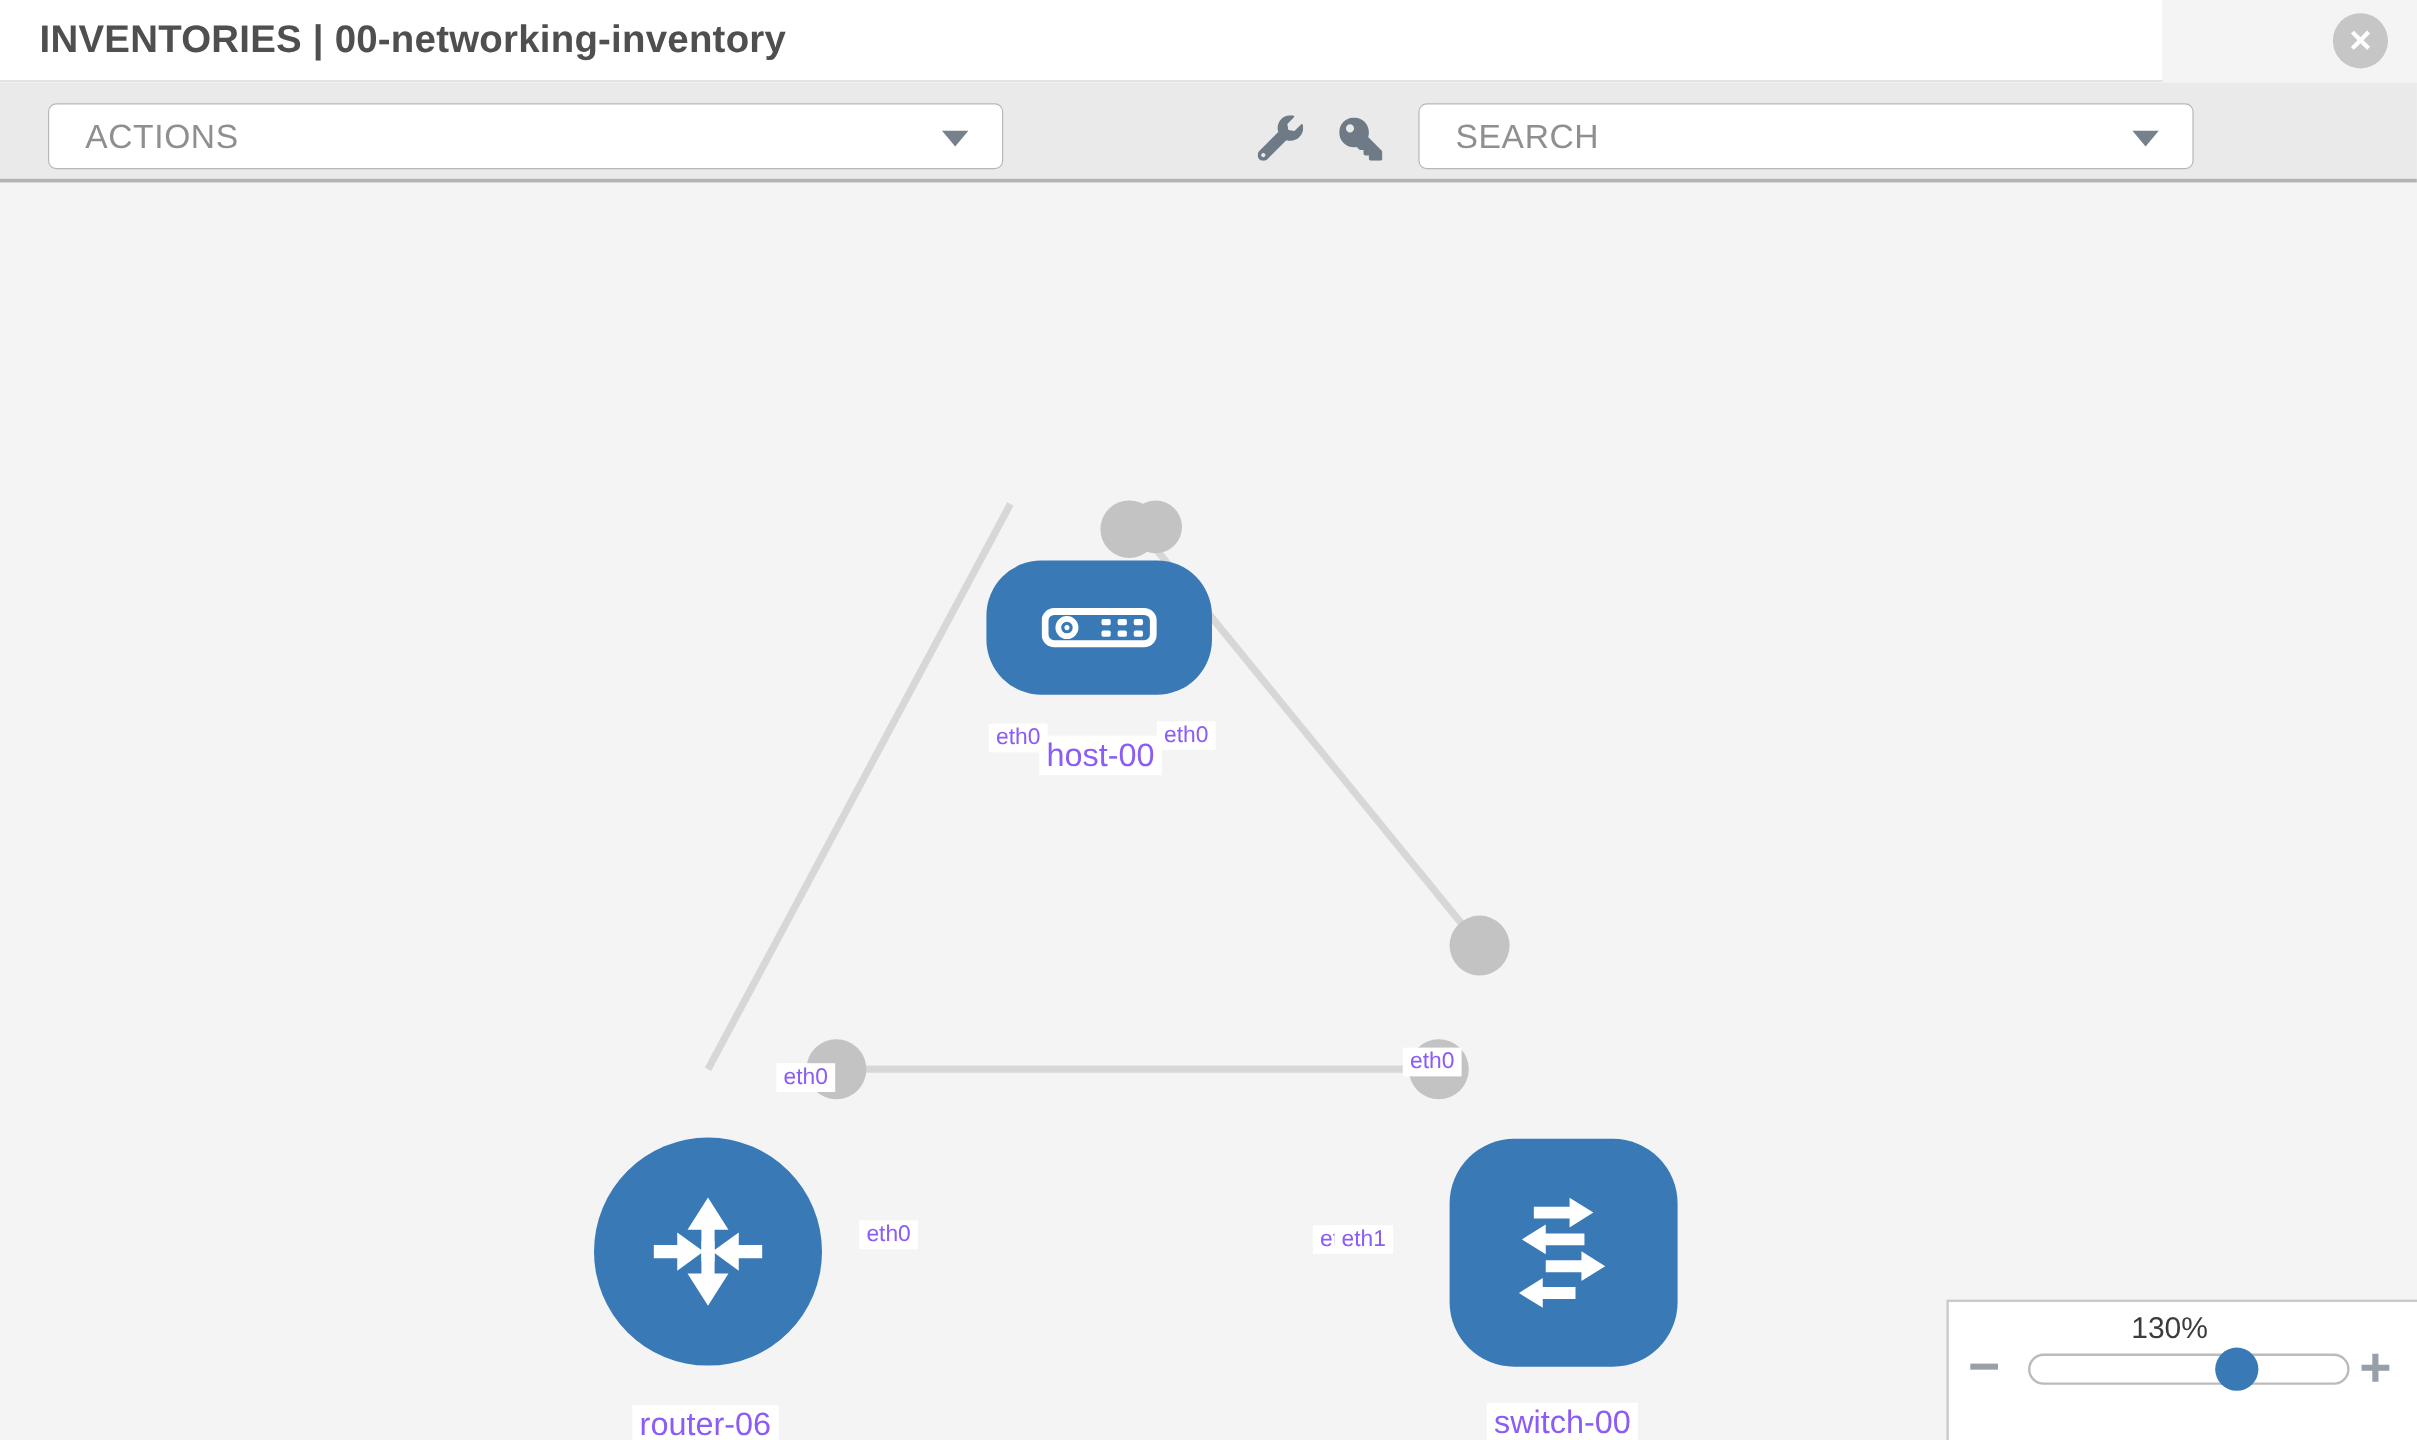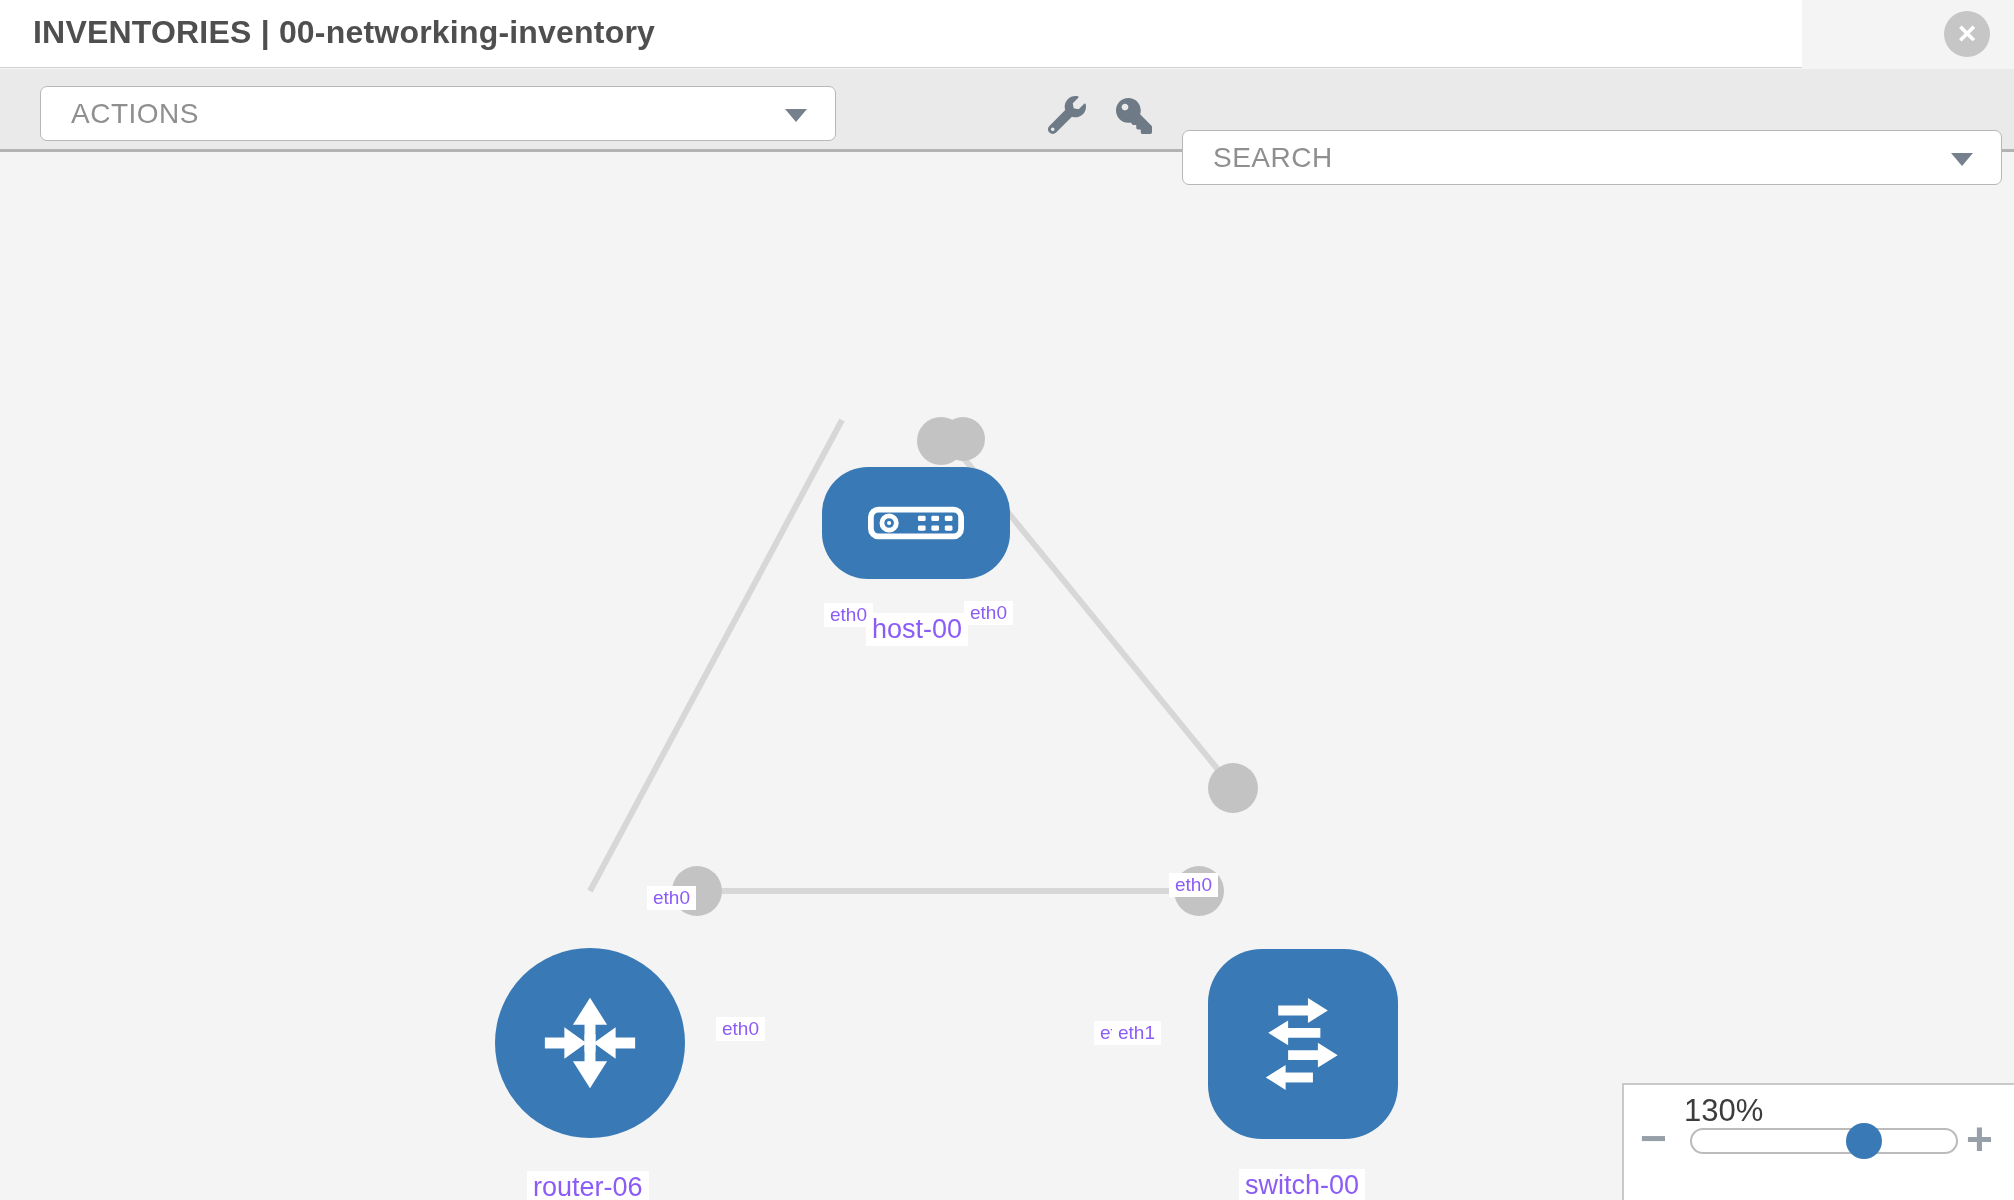--- a/index.html
+++ b/index.html
@@ -24,7 +24,7 @@
     border:1px solid #b7b7b7; border-radius:7px; display:flex; align-items:center;
     cursor:pointer; }
   .combo-actions { left:40px;  width:796px; }
-  .combo-search  { left:1182px; width:820px;margin-top:44px; }
+  .combo-search  { left:1182px; width:646px; }
   .combo-label { margin-left:30px; font-size:28px; color:#8f8f8f; letter-spacing:0.5px; }
   .caret { position:absolute; right:28px; top:50%; margin-top:-5px; width:0; height:0;
     border-left:11px solid transparent; border-right:11px solid transparent;

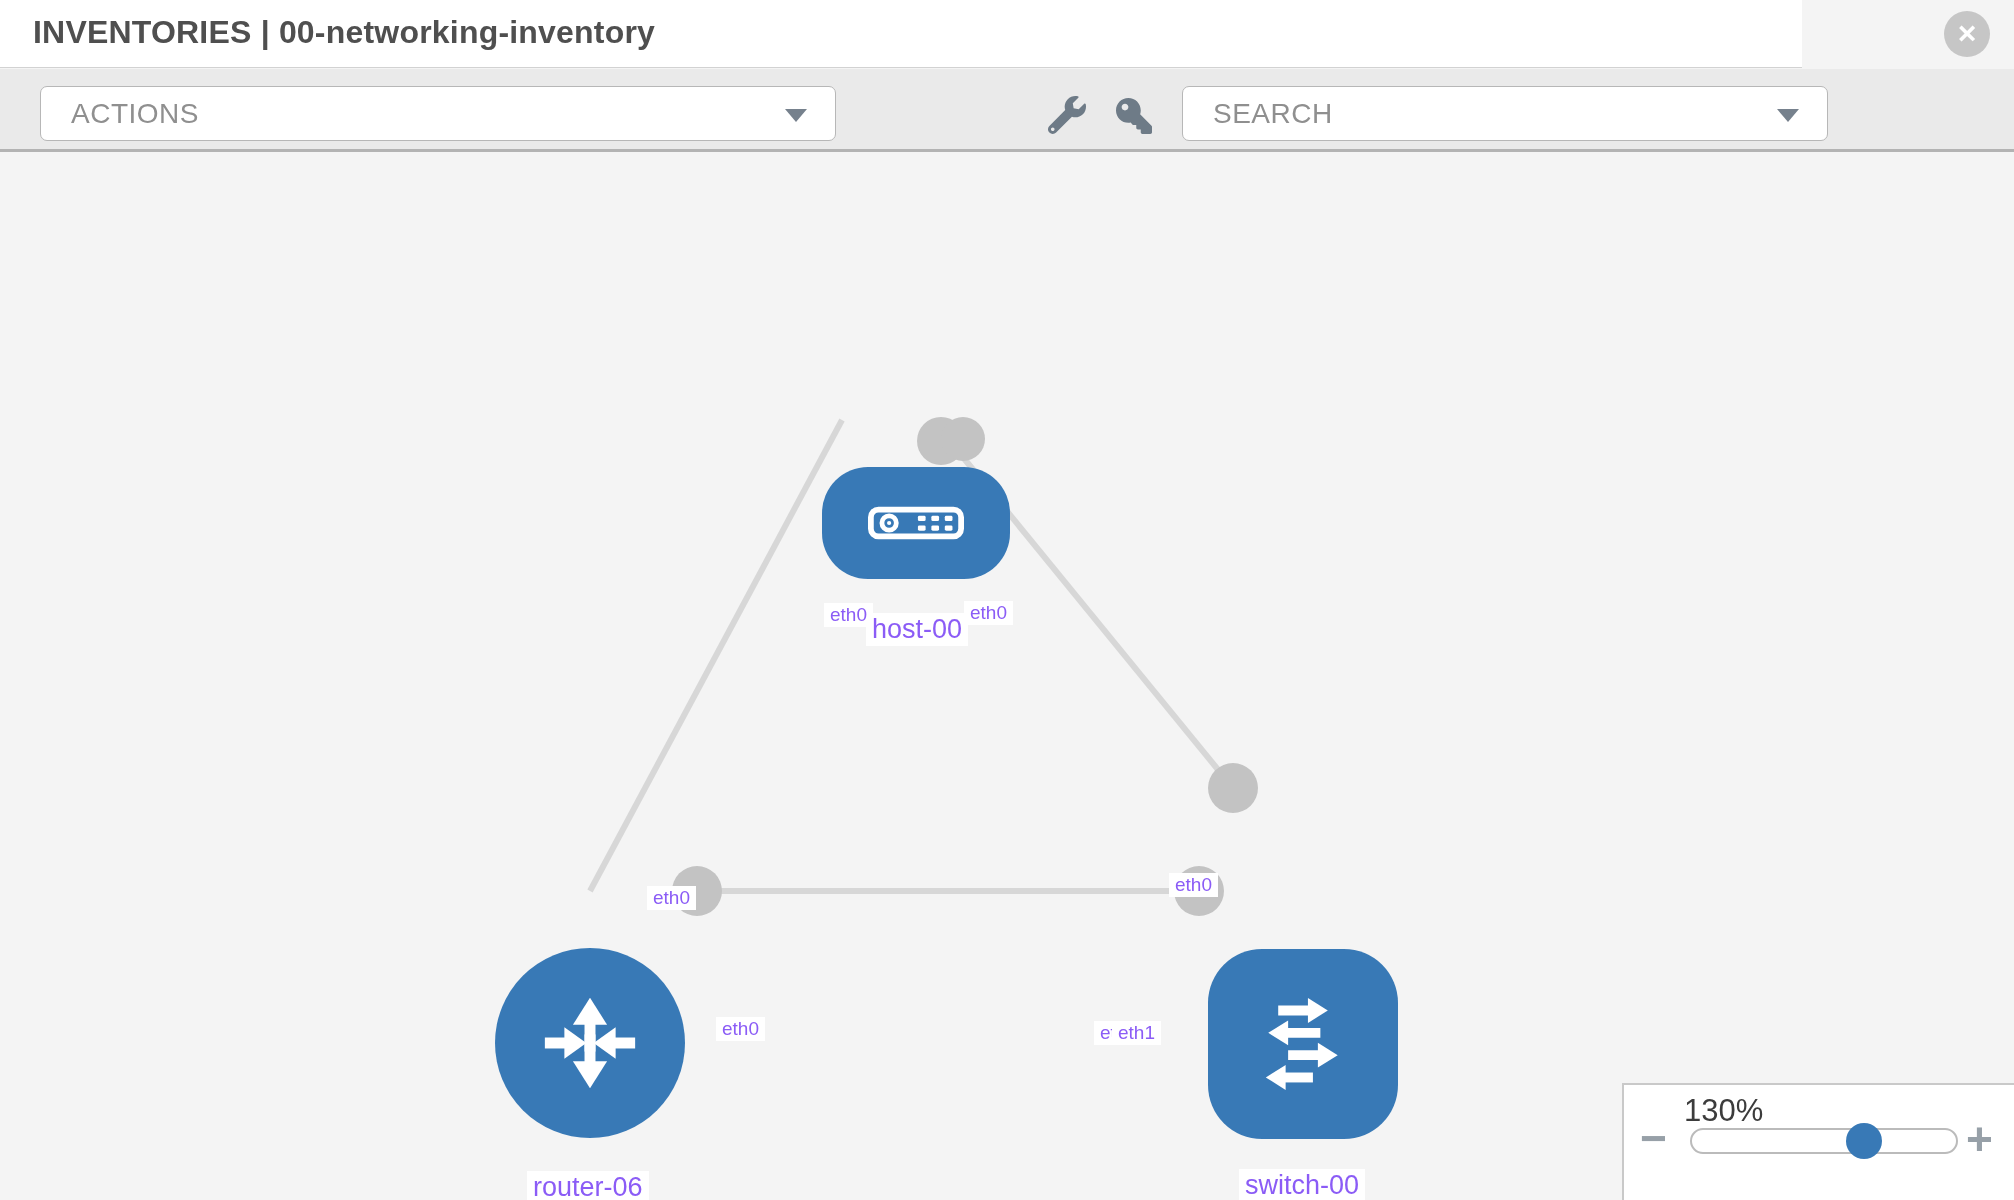--- a/index.html
+++ b/index.html
@@ -63,8 +63,8 @@
   
   .zoom-panel { position:absolute; left:1622px; top:1083px; width:400px; height:125px;
     background:#ffffff; border:2px solid #c9c9c9; z-index:40; }
-  .zoom-level { position:absolute; left:60px; top:8px; width:268px; 
-    font-size:31px; color:#3c3c3c; }
+  .zoom-level { position:absolute; left:50px; top:8px; width:268px; text-align:center;
+    font-size:25px; color:#3c3c3c; }
   .zoom-minus, .zoom-plus { position:absolute; font-size:46px; font-weight:bold;
     color:#97a0a8; line-height:1; cursor:pointer; }
   .zoom-minus { left:16px;  top:30px; }

